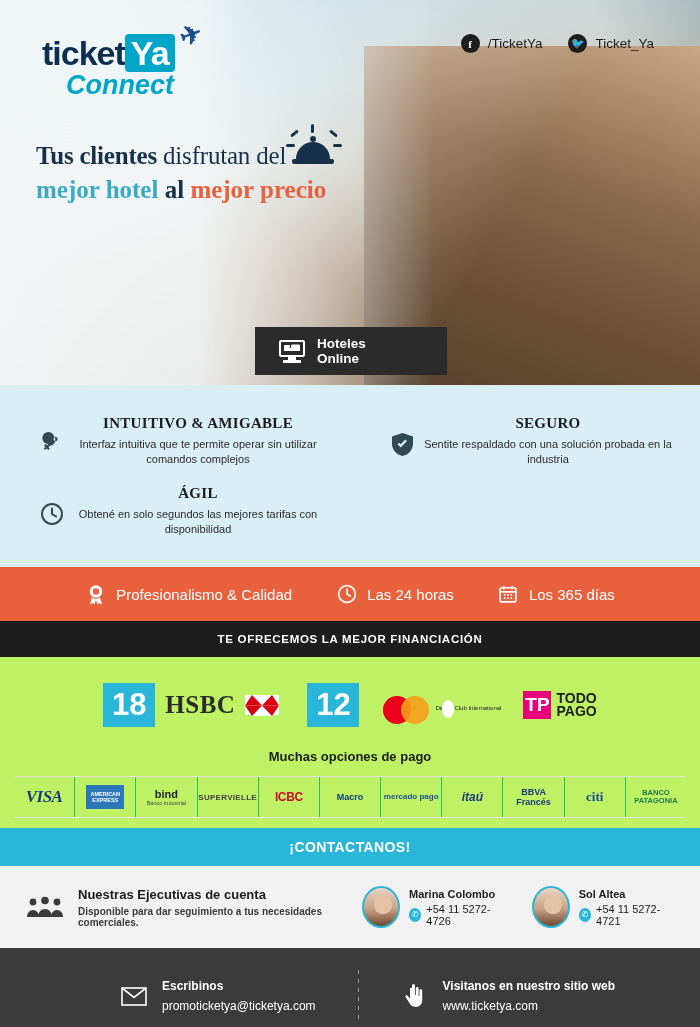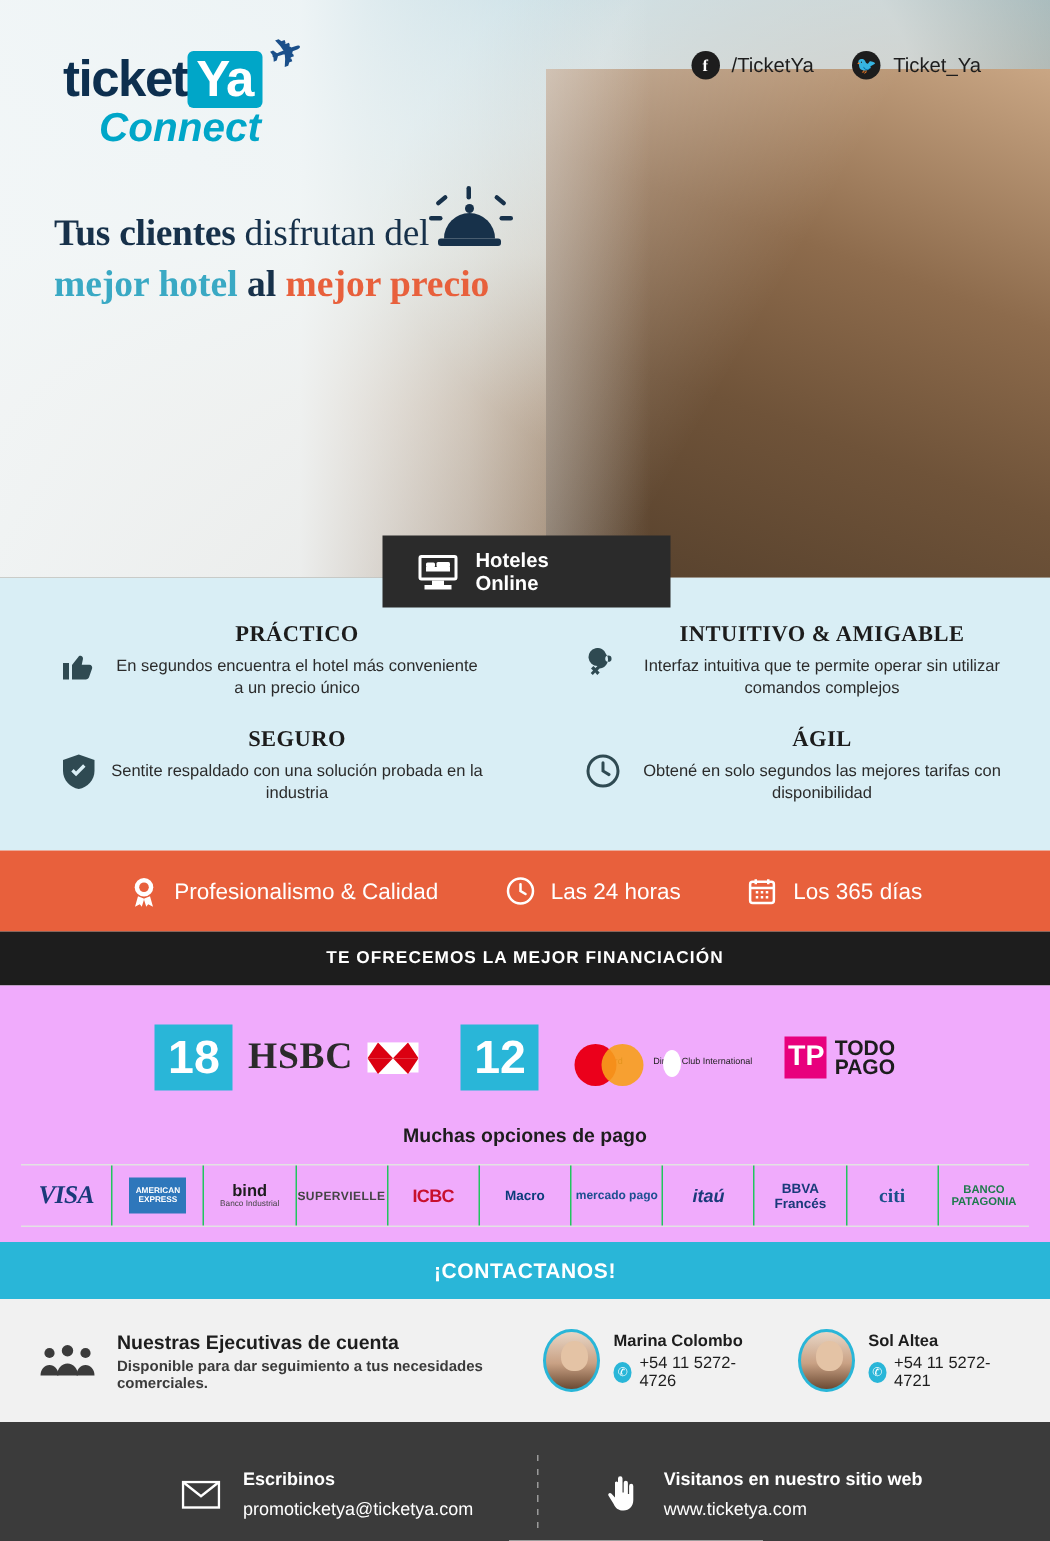--- a/index.html
+++ b/index.html
@@ -81,7 +81,7 @@
 
   
   .hoteles-tab {
-    position: absolute; left: 255px; top: 357px;
+    position: absolute; left: 255px; top: 327px;
     width: 192px; height: 48px;
     background: #2b2b2b; color: #fff;
     display: flex; align-items: center; gap: 12px;

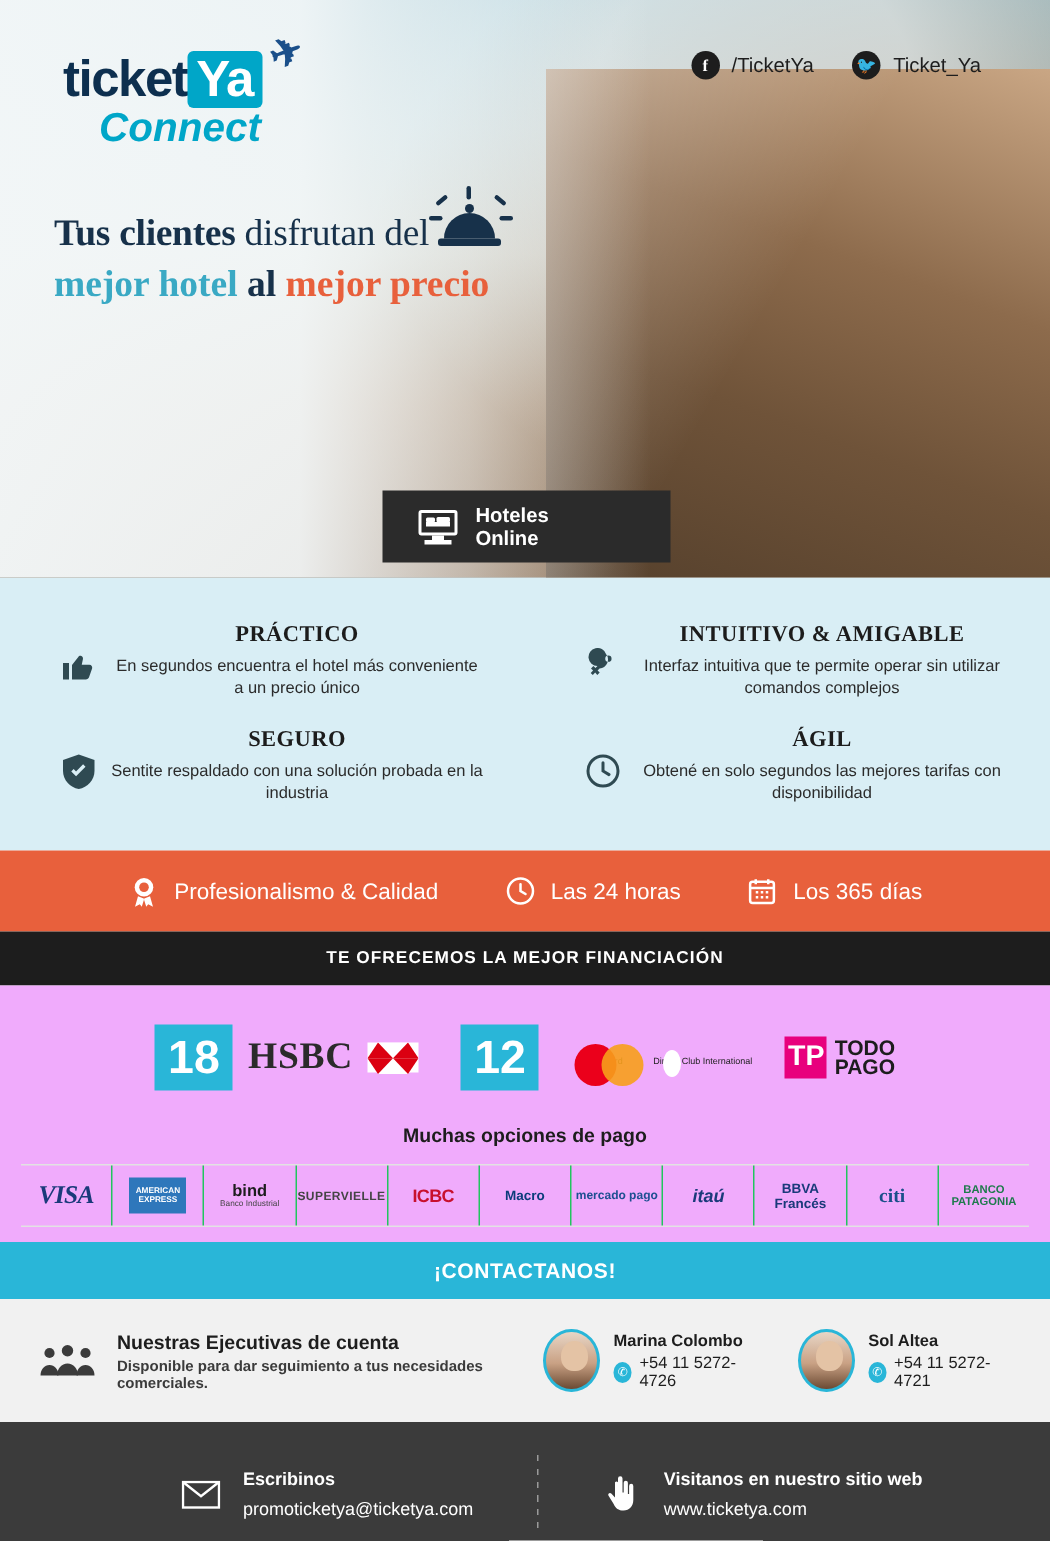--- a/index.html
+++ b/index.html
@@ -263,17 +263,6 @@
   <div class="features">
     <div class="feature-grid">
 
-      <div class="feature">
-        <div class="feat-icon">
-          <svg width="24" height="24" viewBox="0 0 24 24" fill="#2f4a52">
-            <path d="M2 10h4v11H2zM8 21h9.2c1 0 1.9-.6 2.2-1.6l2-5.7c.4-1.2-.5-2.5-1.8-2.5h-5.1l.8-3.8c.2-1-.4-2-1.4-2.2-.7-.2-1.4.2-1.7.8L8 11.4z"></path>
-          </svg>
-        </div>
-        <div class="feat-body">
-          <div class="feat-title">PRÁCTICO</div>
-          <div class="feat-desc">En segundos encuentra el hotel más conveniente a un precio único</div>
-        </div>
-      </div>
 
       <div class="feature">
         <div class="feat-icon">

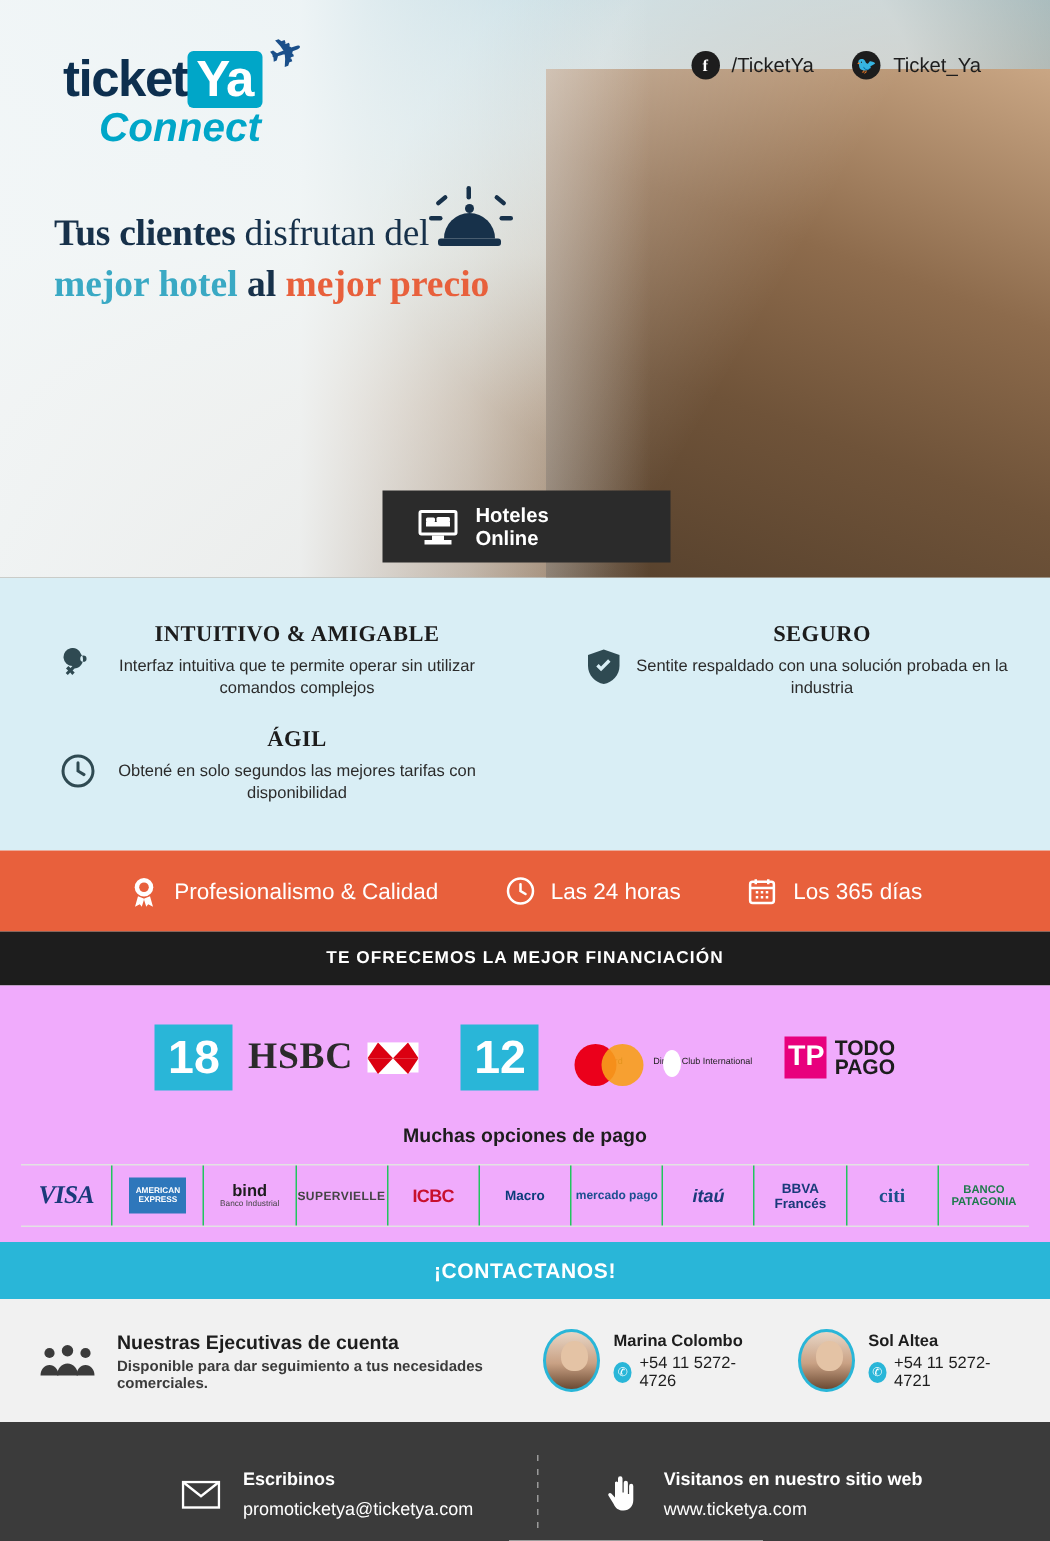--- a/index.html
+++ b/index.html
@@ -110,7 +110,7 @@
   }
 
   
-  .financing { background: #f0abfc; padding: 26px 0 10px; }
+  .financing { background: #bef264; padding: 26px 0 10px; }
   .fin-row { display: flex; align-items: center; justify-content: center; gap: 0px; }
   .cuotas {
     background: #29b6d8; color: #fff; font-size: 31px; font-weight: bold;

